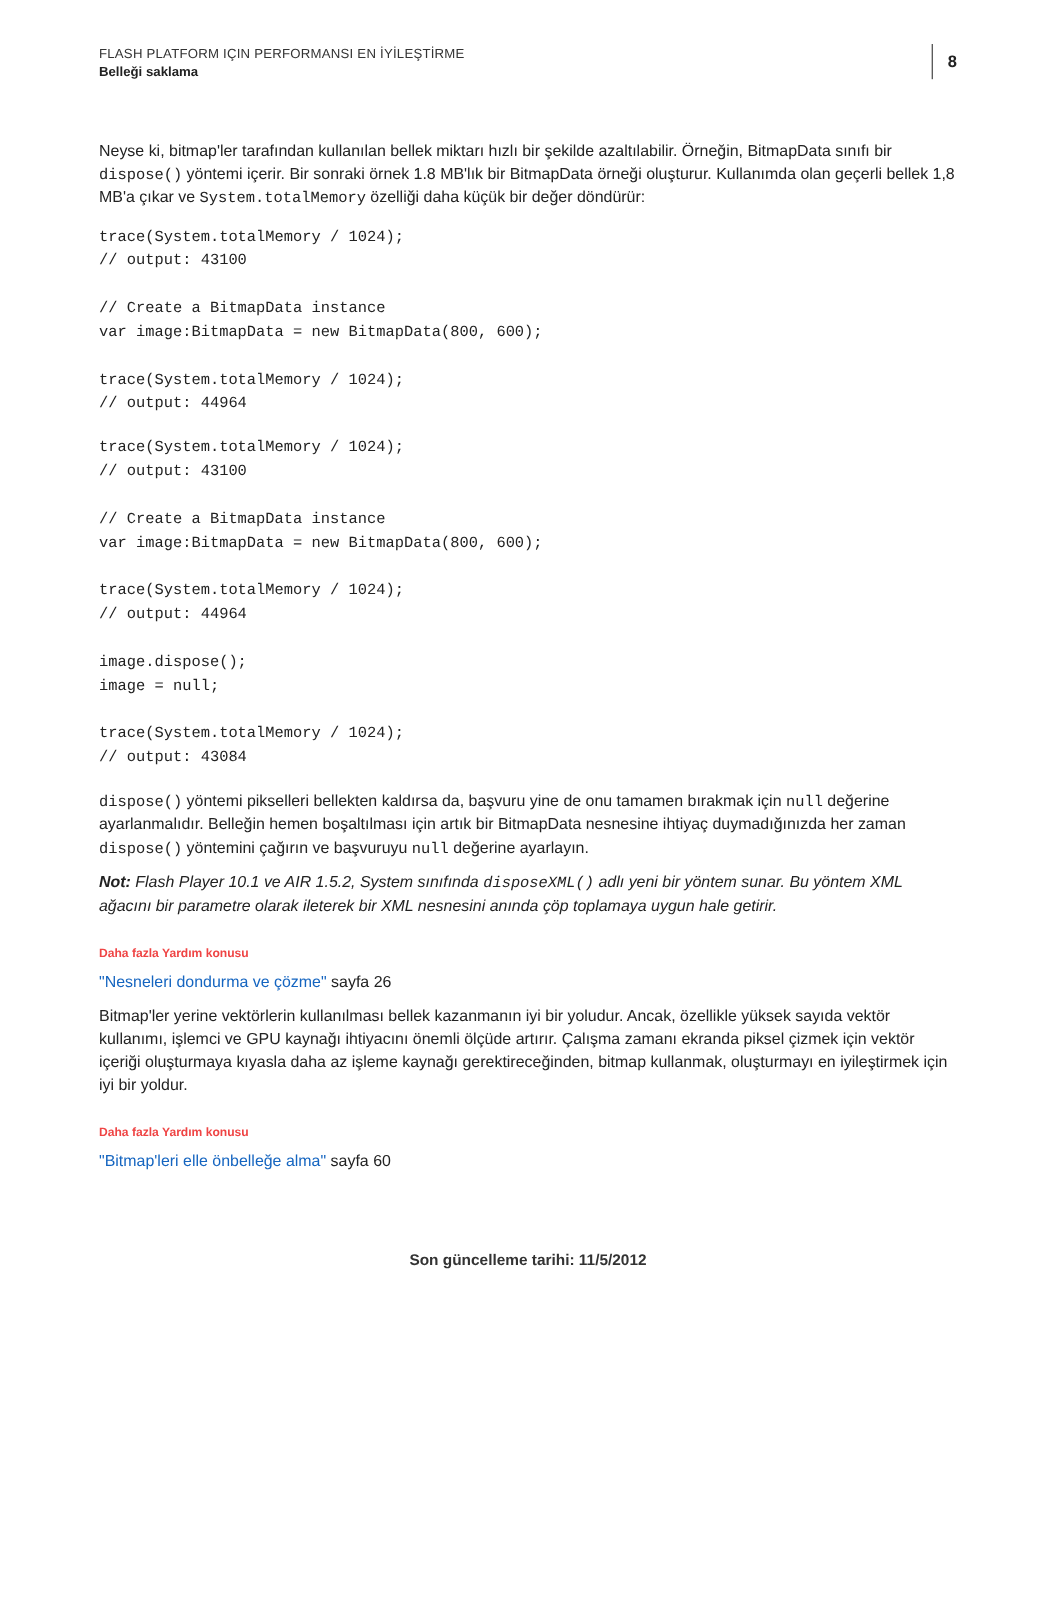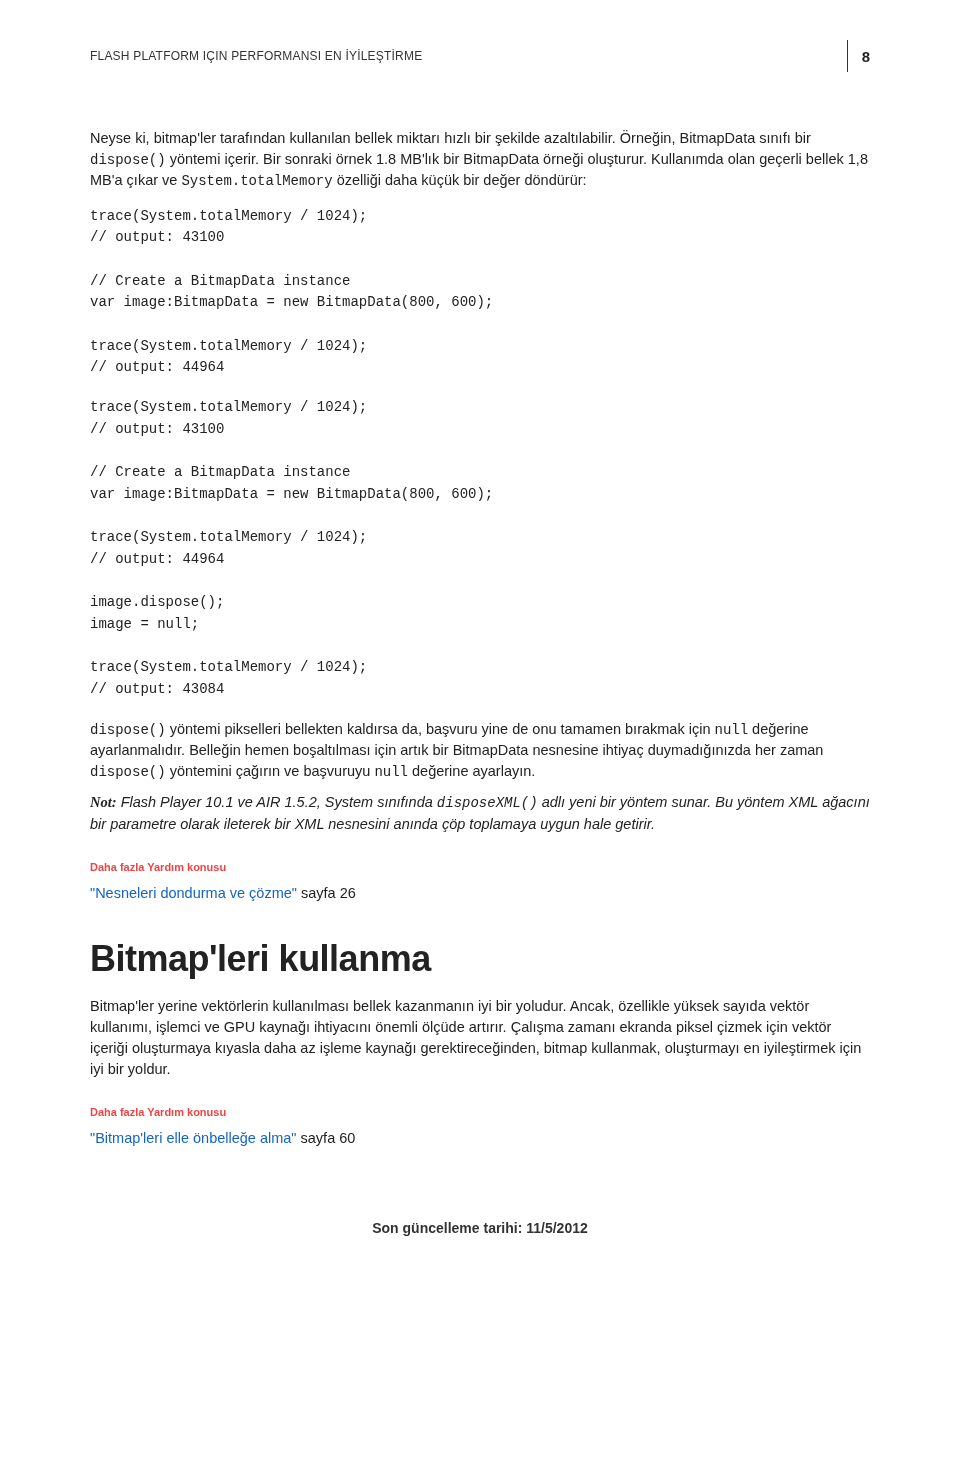--- a/index.html
+++ b/index.html
@@ -6,7 +6,7 @@
   html, body { width: 960px; background: #fff; font-family: "Segoe UI", "Helvetica Neue", Arial, sans-serif; color: #222; }
   body { padding: 40px 90px 30px 90px; }
 
-  .header-row { display: flex; align-items: center; }
+  .header-row { display: flex; align-items: flex-end; }
   .header-left { flex: 1; }
   .doc-title { font-size: 12px; letter-spacing: 0.2px; color: #333; text-transform: uppercase; }
   .section-title { font-size: 12px; font-weight: 700; color: #222; margin-top: 2px; }

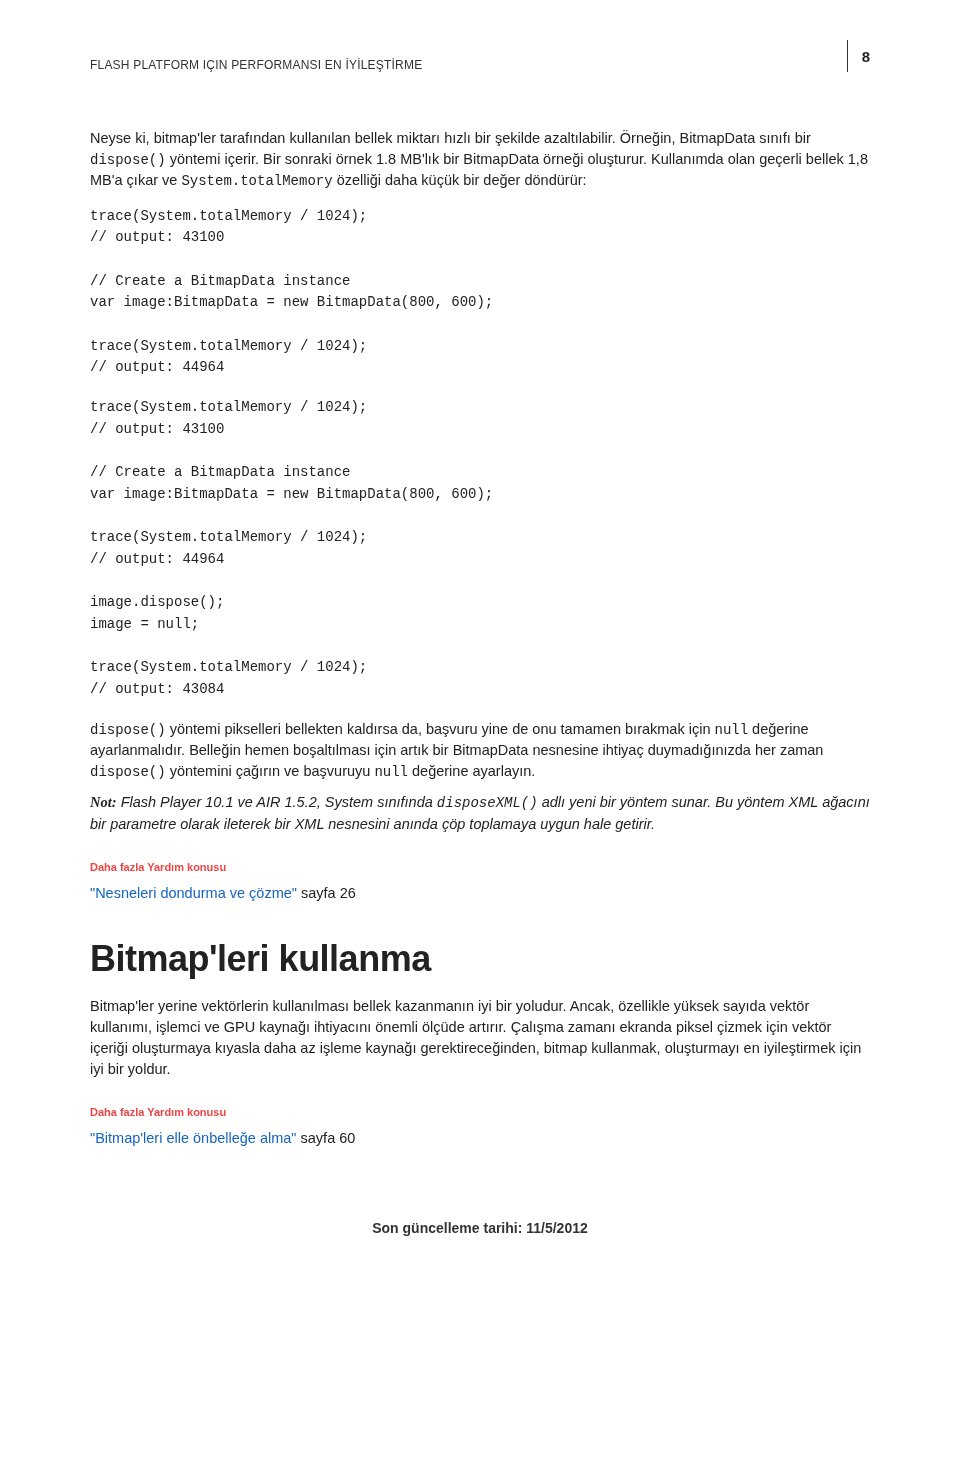--- a/index.html
+++ b/index.html
@@ -34,6 +34,7 @@
 <div class="header-row">
   <div class="header-left">
     <div class="doc-title">FLASH PLATFORM IÇIN PERFORMANSI EN İYİLEŞTİRME</div>
+    <div class="section-title">Belleği saklama</div>
   </div>
   <div class="page-zone">
     <div class="divider"></div>

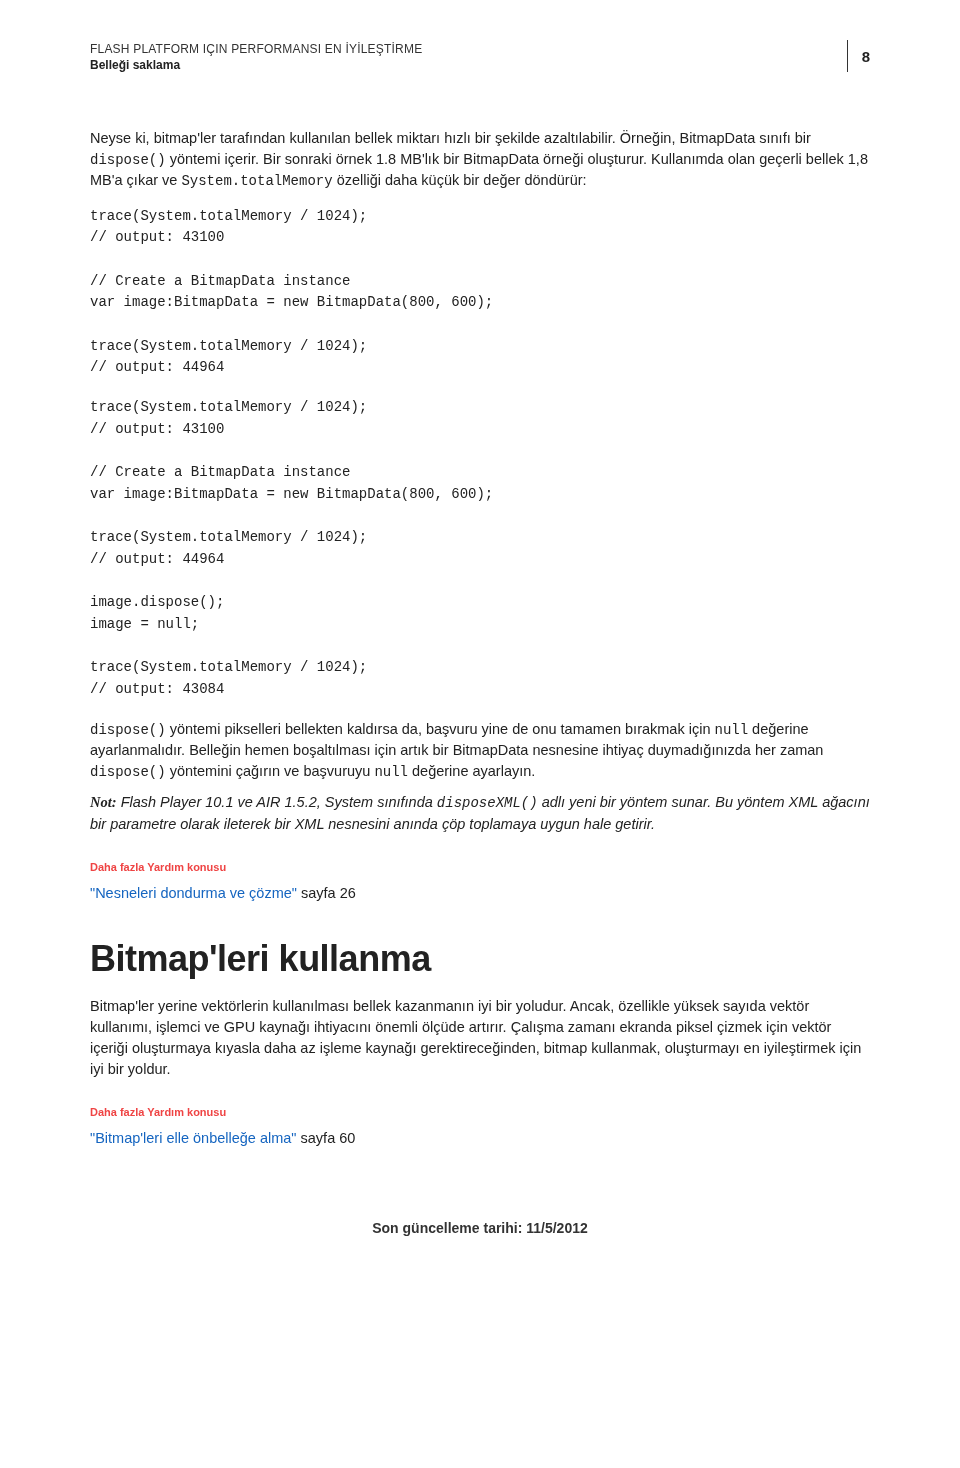--- a/index.html
+++ b/index.html
@@ -19,7 +19,7 @@
   .mono-inline { font-family: "Consolas", "Menlo", "Courier New", monospace; font-size: 14px; }
   pre.code { font-family: "Consolas", "Menlo", "Courier New", monospace; font-size: 14px; line-height: 1.55; white-space: pre; margin: 14px 0 18px 0; color: #222; }
   .italic { font-style: italic; }
-  .bold { font-weight: 700; font-family: Liberation Serif, serif; }
+  .bold { font-weight: 700; }
   .subhead { font-size: 11px; font-weight: 700; margin-top: 26px; margin-bottom: 6px; color: #ef4444; }
   a.link { color: #1565c0; text-decoration: none; }
 

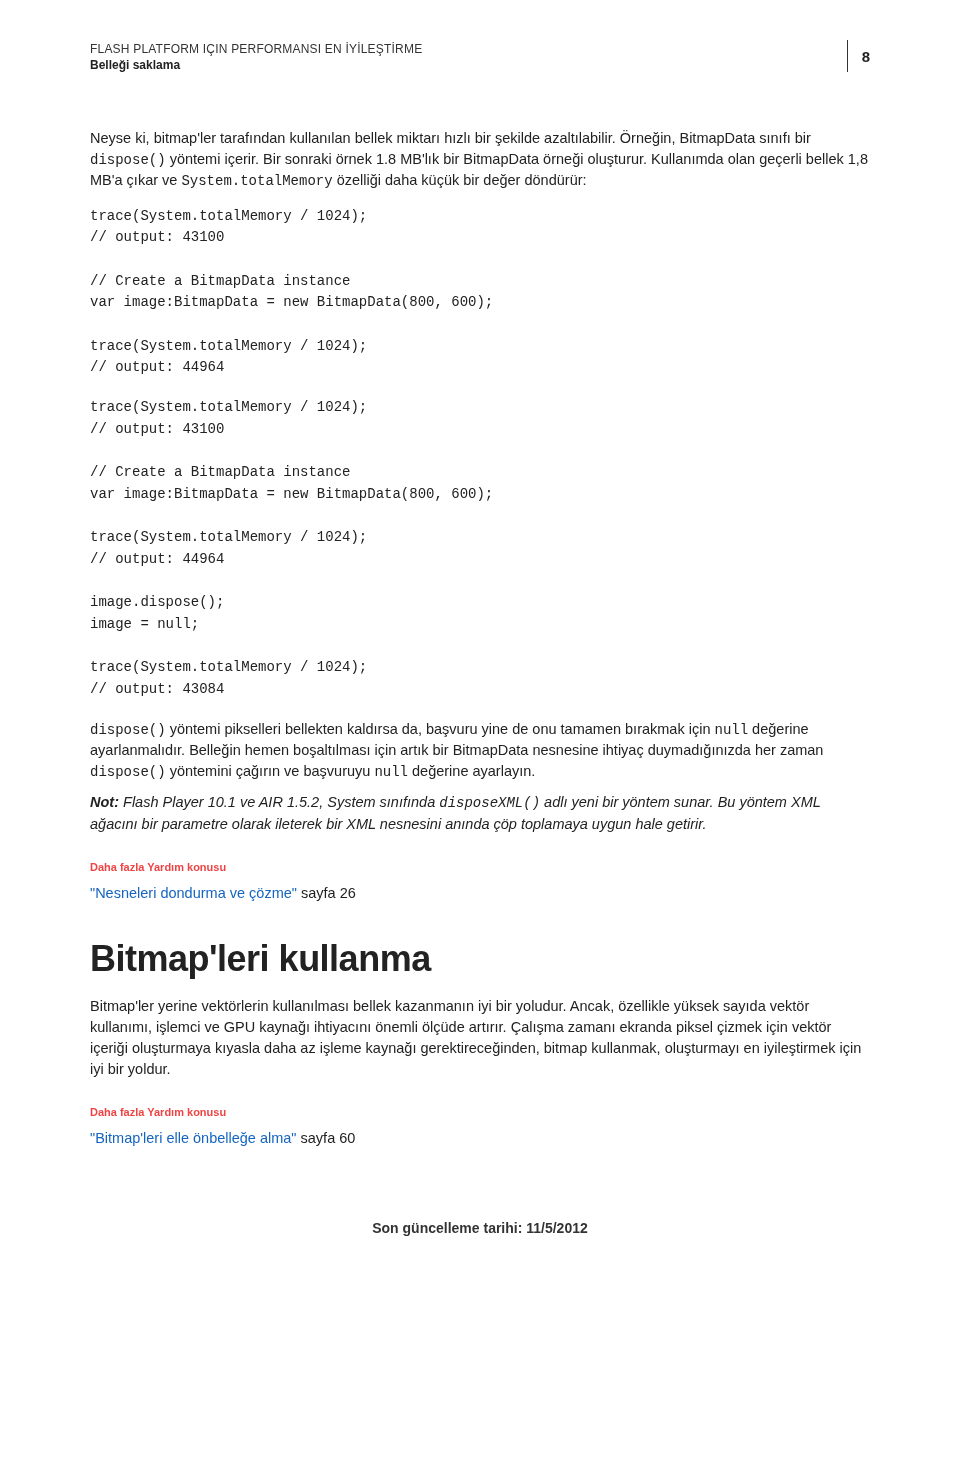--- a/index.html
+++ b/index.html
@@ -87,7 +87,6 @@
     <a href="#" class="link">"Nesneleri dondurma ve çözme"</a><span> sayfa 26</span>
   </p>
 
-  <h1 class="big">Bitmap'leri kullanma</h1>
 
   <p class="body">Bitmap'ler yerine vektörlerin kullanılması bellek kazanmanın iyi bir yoludur. Ancak, özellikle yüksek sayıda vektör kullanımı, işlemci ve GPU kaynağı ihtiyacını önemli ölçüde artırır. Çalışma zamanı ekranda piksel çizmek için vektör içeriği oluşturmaya kıyasla daha az işleme kaynağı gerektireceğinden, bitmap kullanmak, oluşturmayı en iyileştirmek için iyi bir yoldur.</p>
 

